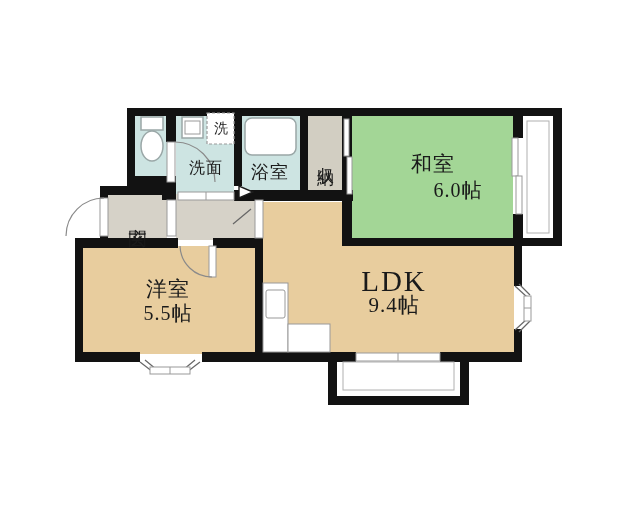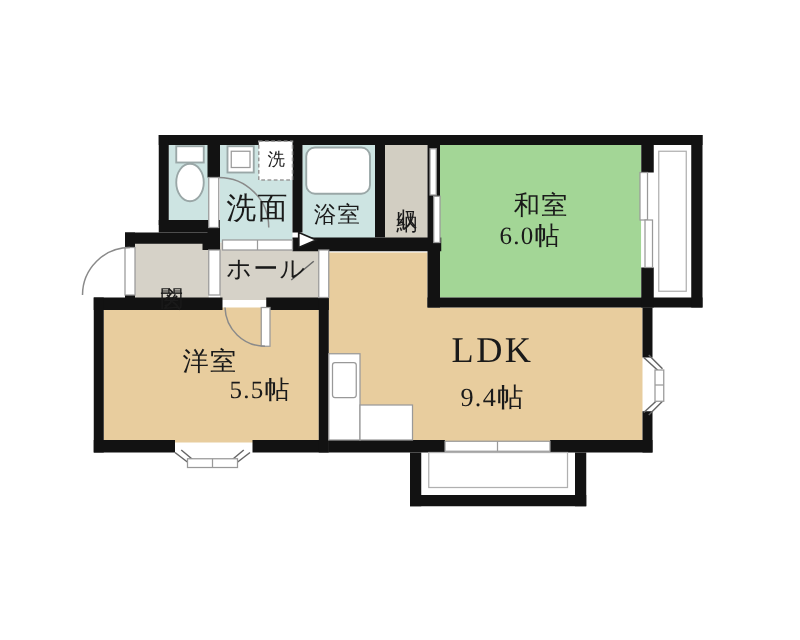--- a/index.html
+++ b/index.html
@@ -135,7 +135,7 @@
   <div class="label" style="left:394px;top:305px;font-size:21px;margin-top:13px;">9.4帖</div>
   <div class="label" style="left:168px;top:289px;font-size:21px;text-align:right;">洋室</div>
   <div class="label" style="left:168px;top:313px;font-size:20px;margin-left:40px;">5.5帖</div>
-  <div class="label" style="left:206px;top:168px;font-size:24px;">洗面</div>
+  <div class="label" style="left:206px;top:168px;font-size:16px;">洗面</div>
   <div class="label" style="left:270px;top:172px;font-size:18px;">浴室</div>
   <div class="label v" style="left:325px;top:156px;font-size:17px;">収納</div>
   <div class="label v" style="left:137px;top:216px;font-size:18px;">玄関</div>

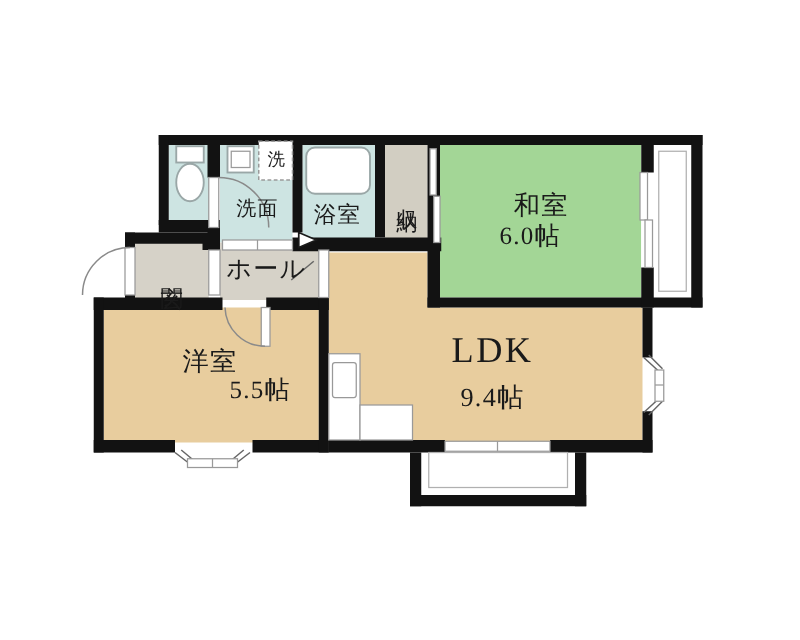--- a/index.html
+++ b/index.html
@@ -130,7 +130,7 @@
   </svg>
 
   <div class="label" style="left:433px;top:164px;font-size:21px;">和室</div>
-  <div class="label" style="left:424px;top:190px;font-size:20px;">6.0帖</div>
+  <div class="label" style="left:458px;top:190px;font-size:20px;">6.0帖</div>
   <div class="label" style="left:394px;top:281px;font-size:29px;letter-spacing:2px;">LDK</div>
   <div class="label" style="left:394px;top:305px;font-size:21px;margin-top:13px;">9.4帖</div>
   <div class="label" style="left:168px;top:289px;font-size:21px;text-align:right;">洋室</div>

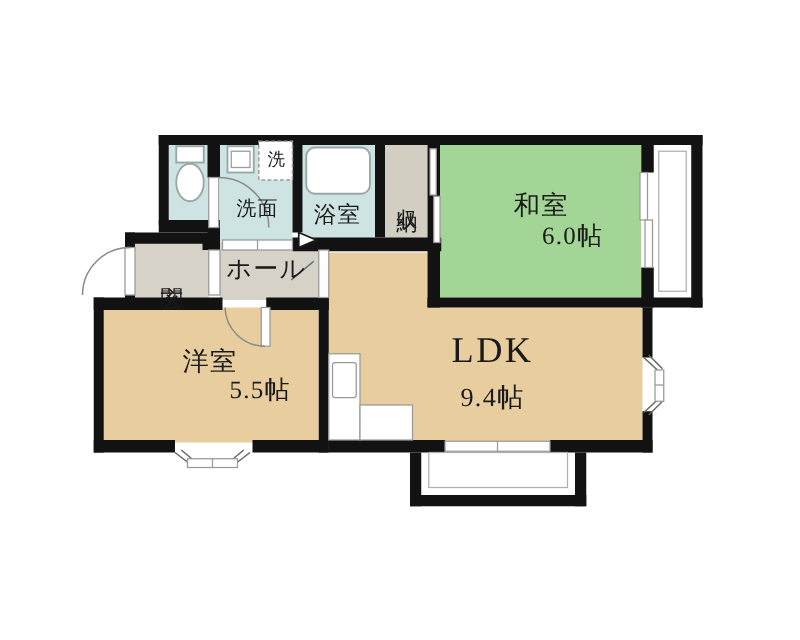--- a/index.html
+++ b/index.html
@@ -139,7 +139,6 @@
   <div class="label" style="left:270px;top:172px;font-size:18px;">浴室</div>
   <div class="label v" style="left:325px;top:156px;font-size:17px;">収納</div>
   <div class="label v" style="left:137px;top:216px;font-size:18px;">玄関</div>
-  <div class="label" style="left:213px;top:216px;font-size:20px;">ホール</div>
   <div class="label" style="left:221px;top:129px;font-size:14px;letter-spacing:0;">洗</div>
 </div>
 

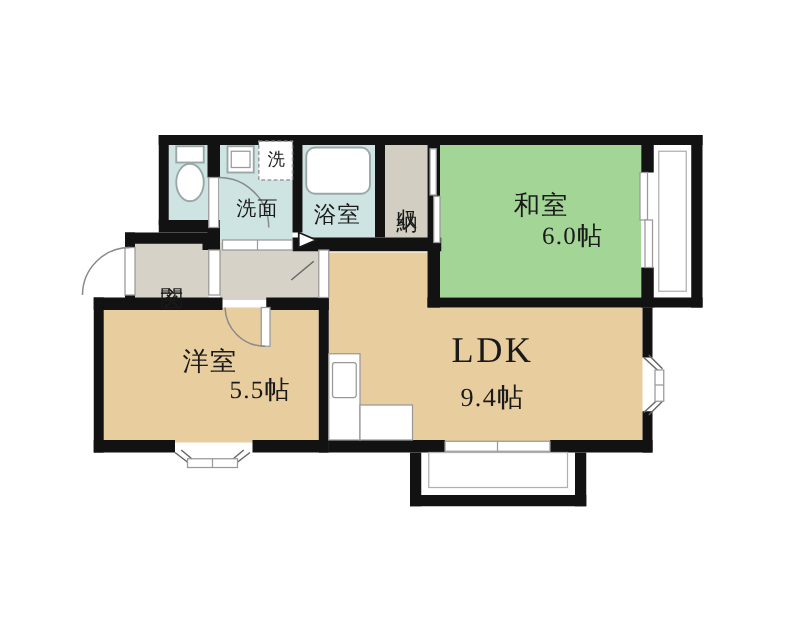--- a/index.html
+++ b/index.html
@@ -134,7 +134,7 @@
   <div class="label" style="left:394px;top:281px;font-size:29px;letter-spacing:2px;">LDK</div>
   <div class="label" style="left:394px;top:305px;font-size:21px;margin-top:13px;">9.4帖</div>
   <div class="label" style="left:168px;top:289px;font-size:21px;text-align:right;">洋室</div>
-  <div class="label" style="left:168px;top:313px;font-size:20px;margin-left:40px;">5.5帖</div>
+  <div class="label" style="left:168px;top:313px;font-size:20px;">5.5帖</div>
   <div class="label" style="left:206px;top:168px;font-size:16px;">洗面</div>
   <div class="label" style="left:270px;top:172px;font-size:18px;">浴室</div>
   <div class="label v" style="left:325px;top:156px;font-size:17px;">収納</div>

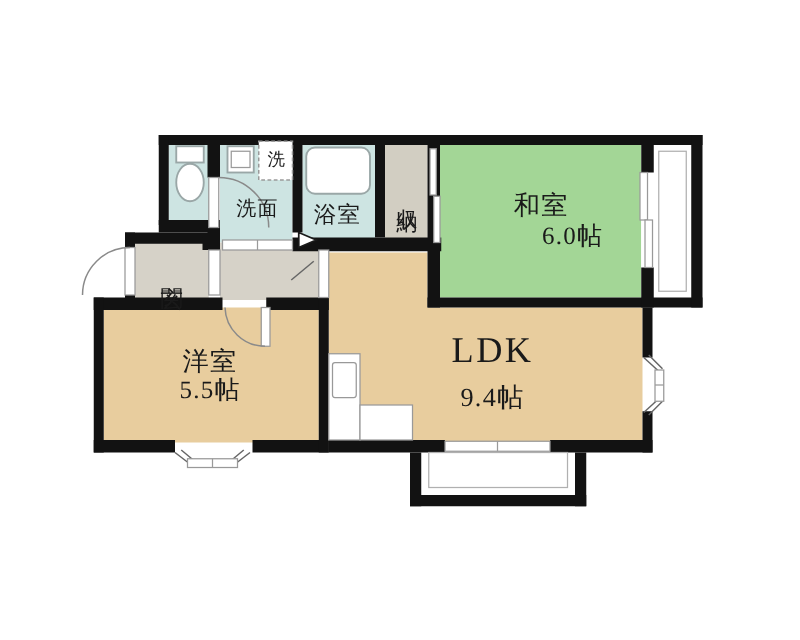--- a/index.html
+++ b/index.html
@@ -132,7 +132,7 @@
   <div class="label" style="left:433px;top:164px;font-size:21px;">和室</div>
   <div class="label" style="left:458px;top:190px;font-size:20px;">6.0帖</div>
   <div class="label" style="left:394px;top:281px;font-size:29px;letter-spacing:2px;">LDK</div>
-  <div class="label" style="left:394px;top:305px;font-size:21px;margin-top:13px;">9.4帖</div>
+  <div class="label" style="left:394px;top:305px;font-size:21px;">9.4帖</div>
   <div class="label" style="left:168px;top:289px;font-size:21px;text-align:right;">洋室</div>
   <div class="label" style="left:168px;top:313px;font-size:20px;">5.5帖</div>
   <div class="label" style="left:206px;top:168px;font-size:16px;">洗面</div>

